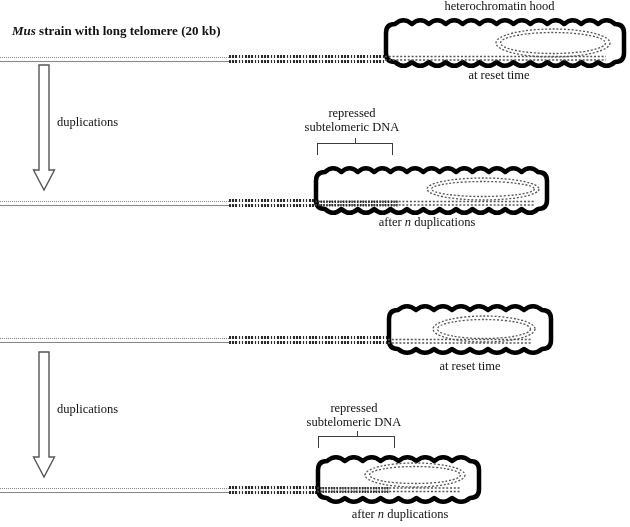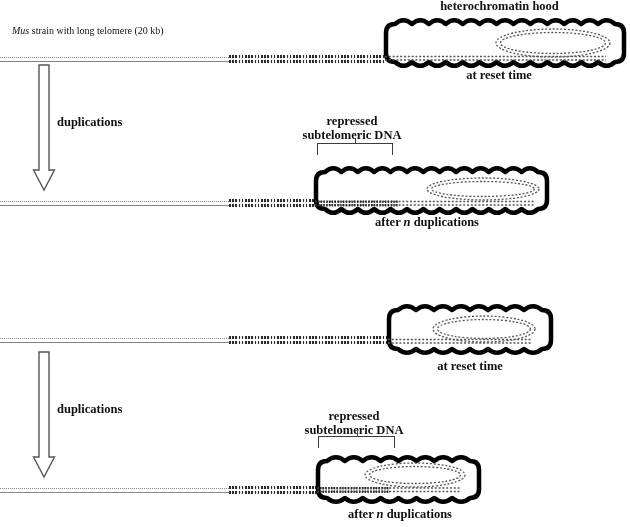--- a/index.html
+++ b/index.html
@@ -7,7 +7,7 @@
     position:relative;width:630px;height:527px;background:#ffffff;overflow:hidden;
     font-family:"Liberation Serif","DejaVu Serif",serif;color:#111111;
   }
-  .lbl{position:absolute;font-weight:bold;font-size:12.5px;line-height:13.5px;text-align:center;white-space:nowrap;}
+  .lbl{position:absolute;font-weight:normal;font-size:12.5px;line-height:13.5px;text-align:center;white-space:nowrap;}
   .title{position:absolute;font-weight:normal;font-size:10px;line-height:15px;white-space:nowrap;}
   .title .sp{font-style:italic;}
   .two-line{white-space:normal;margin-top:8px;}

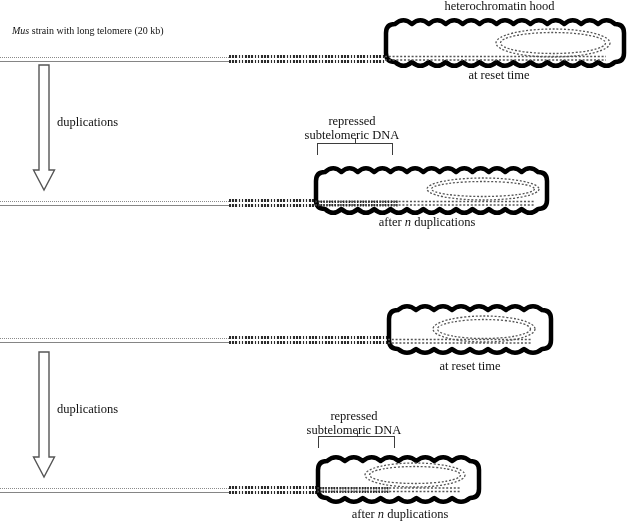--- a/index.html
+++ b/index.html
@@ -8,7 +8,7 @@
     font-family:"Liberation Serif","DejaVu Serif",serif;color:#111111;
   }
   .lbl{position:absolute;font-weight:normal;font-size:12.5px;line-height:13.5px;text-align:center;white-space:nowrap;}
-  .title{position:absolute;font-weight:normal;font-size:10px;line-height:15px;white-space:nowrap;}
+  .title{position:absolute;font-weight:bold;font-size:13px;line-height:15px;white-space:nowrap;}
   .title .sp{font-style:italic;}
   .two-line{white-space:normal;margin-top:8px;}
   .ital{font-style:italic;}

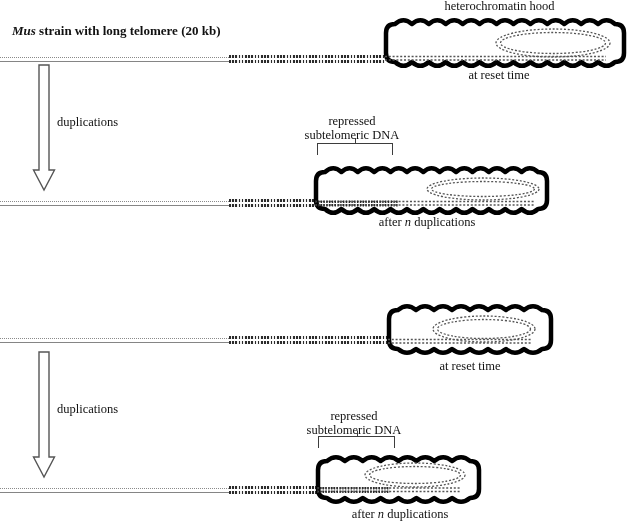--- a/index.html
+++ b/index.html
@@ -10,7 +10,7 @@
   .lbl{position:absolute;font-weight:normal;font-size:12.5px;line-height:13.5px;text-align:center;white-space:nowrap;}
   .title{position:absolute;font-weight:bold;font-size:13px;line-height:15px;white-space:nowrap;}
   .title .sp{font-style:italic;}
-  .two-line{white-space:normal;margin-top:8px;}
+  .two-line{white-space:normal;}
   .ital{font-style:italic;}
   .dna-thin{position:absolute;height:3px;border-top:1px dotted #8a8a8a;border-bottom:1px solid #858585;}
   .dna-hatch{position:absolute;}

